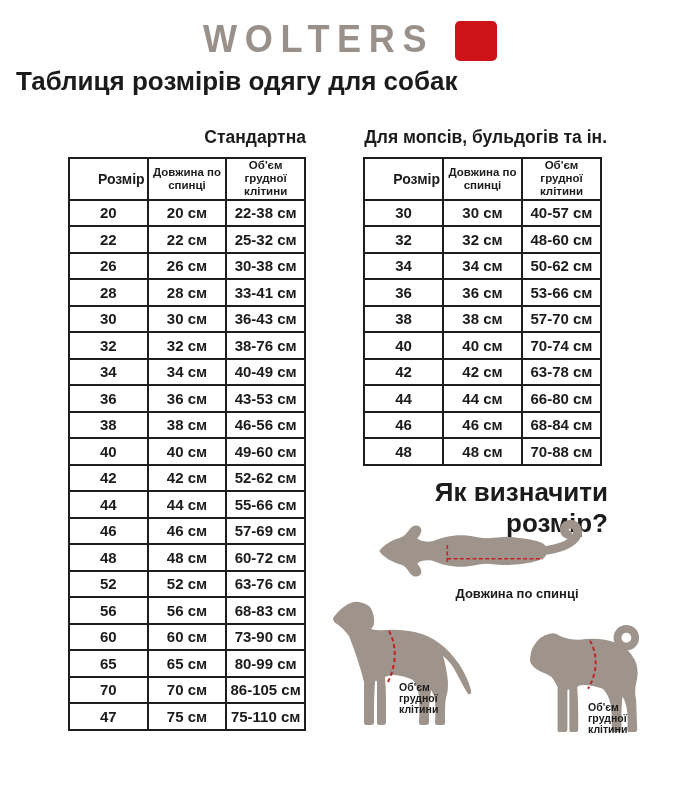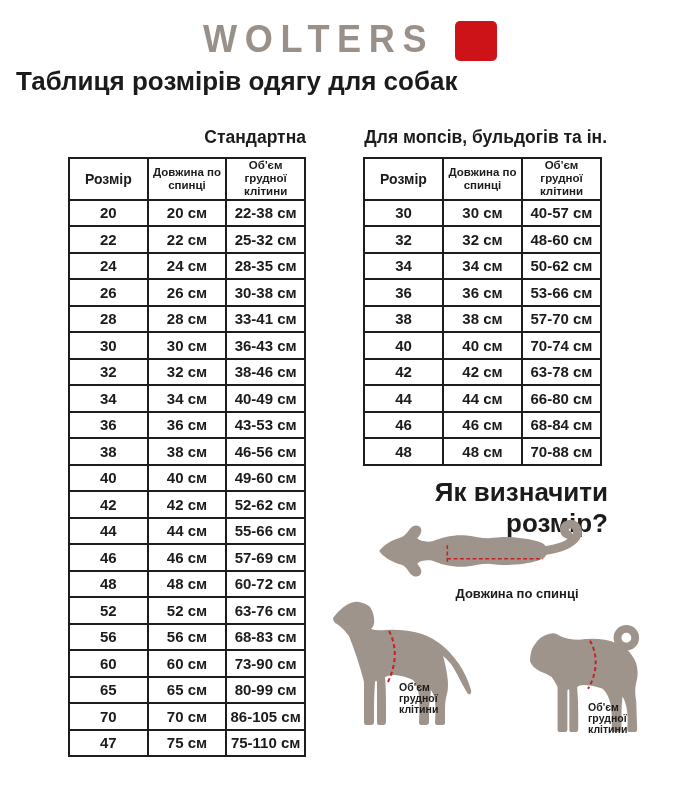--- a/index.html
+++ b/index.html
@@ -22,7 +22,7 @@
   table{border-collapse:collapse;width:100%;table-layout:fixed;}
   th,td{border:2px solid #1d1d1d;text-align:center;vertical-align:middle;font-weight:bold;}
   th{font-size:11.5px;line-height:1.15;height:32px;padding:0 2px;}
-  th.size-col{font-size:14px;}
+  th.size-col{font-size:14px;text-align:right;}
   td{font-size:15px;height:24.5px;padding:0;}
   
   .howto-title{position:absolute;top:477px;left:352px;width:256px;text-align:right;font-size:26px;font-weight:bold;}

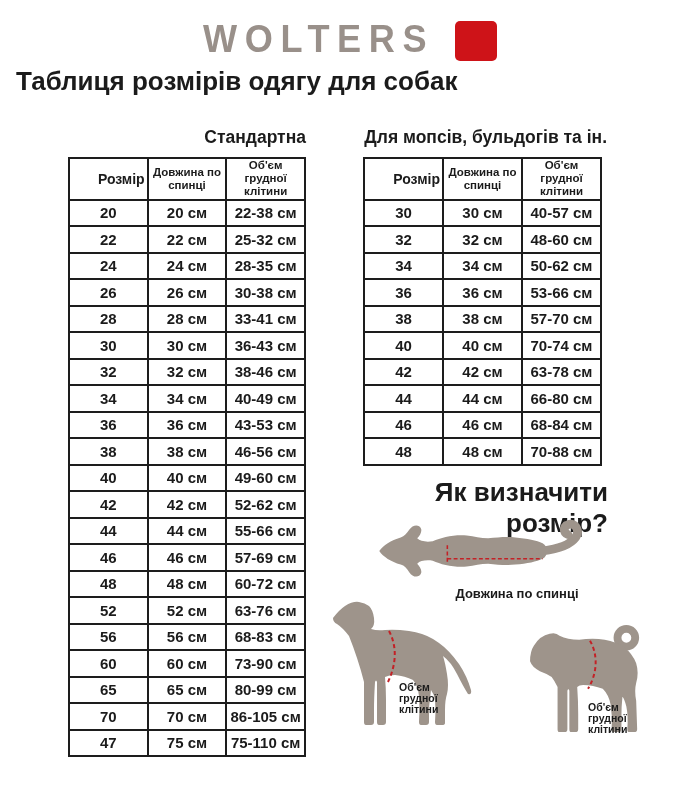--- a/index.html
+++ b/index.html
@@ -70,11 +70,6 @@
             <td>25-32 см</td>
           </tr>
           <tr>
-            <td>24</td>
-            <td>24 см</td>
-            <td>28-35 см</td>
-          </tr>
-          <tr>
             <td>26</td>
             <td>26 см</td>
             <td>30-38 см</td>

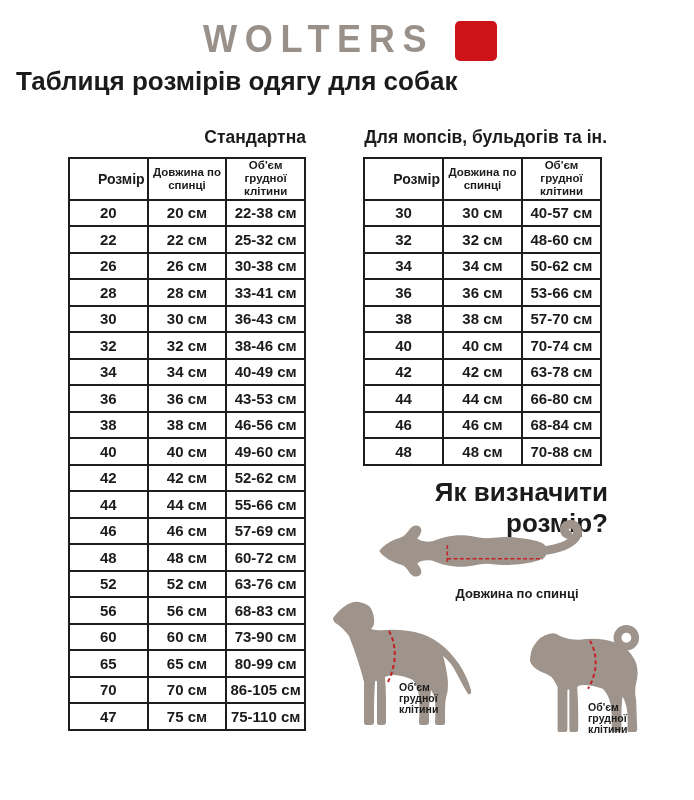--- a/index.html
+++ b/index.html
@@ -87,7 +87,7 @@
           <tr>
             <td>32</td>
             <td>32 см</td>
-            <td>38-46 см</td>
+            <td>38-76 см</td>
           </tr>
           <tr>
             <td>34</td>

